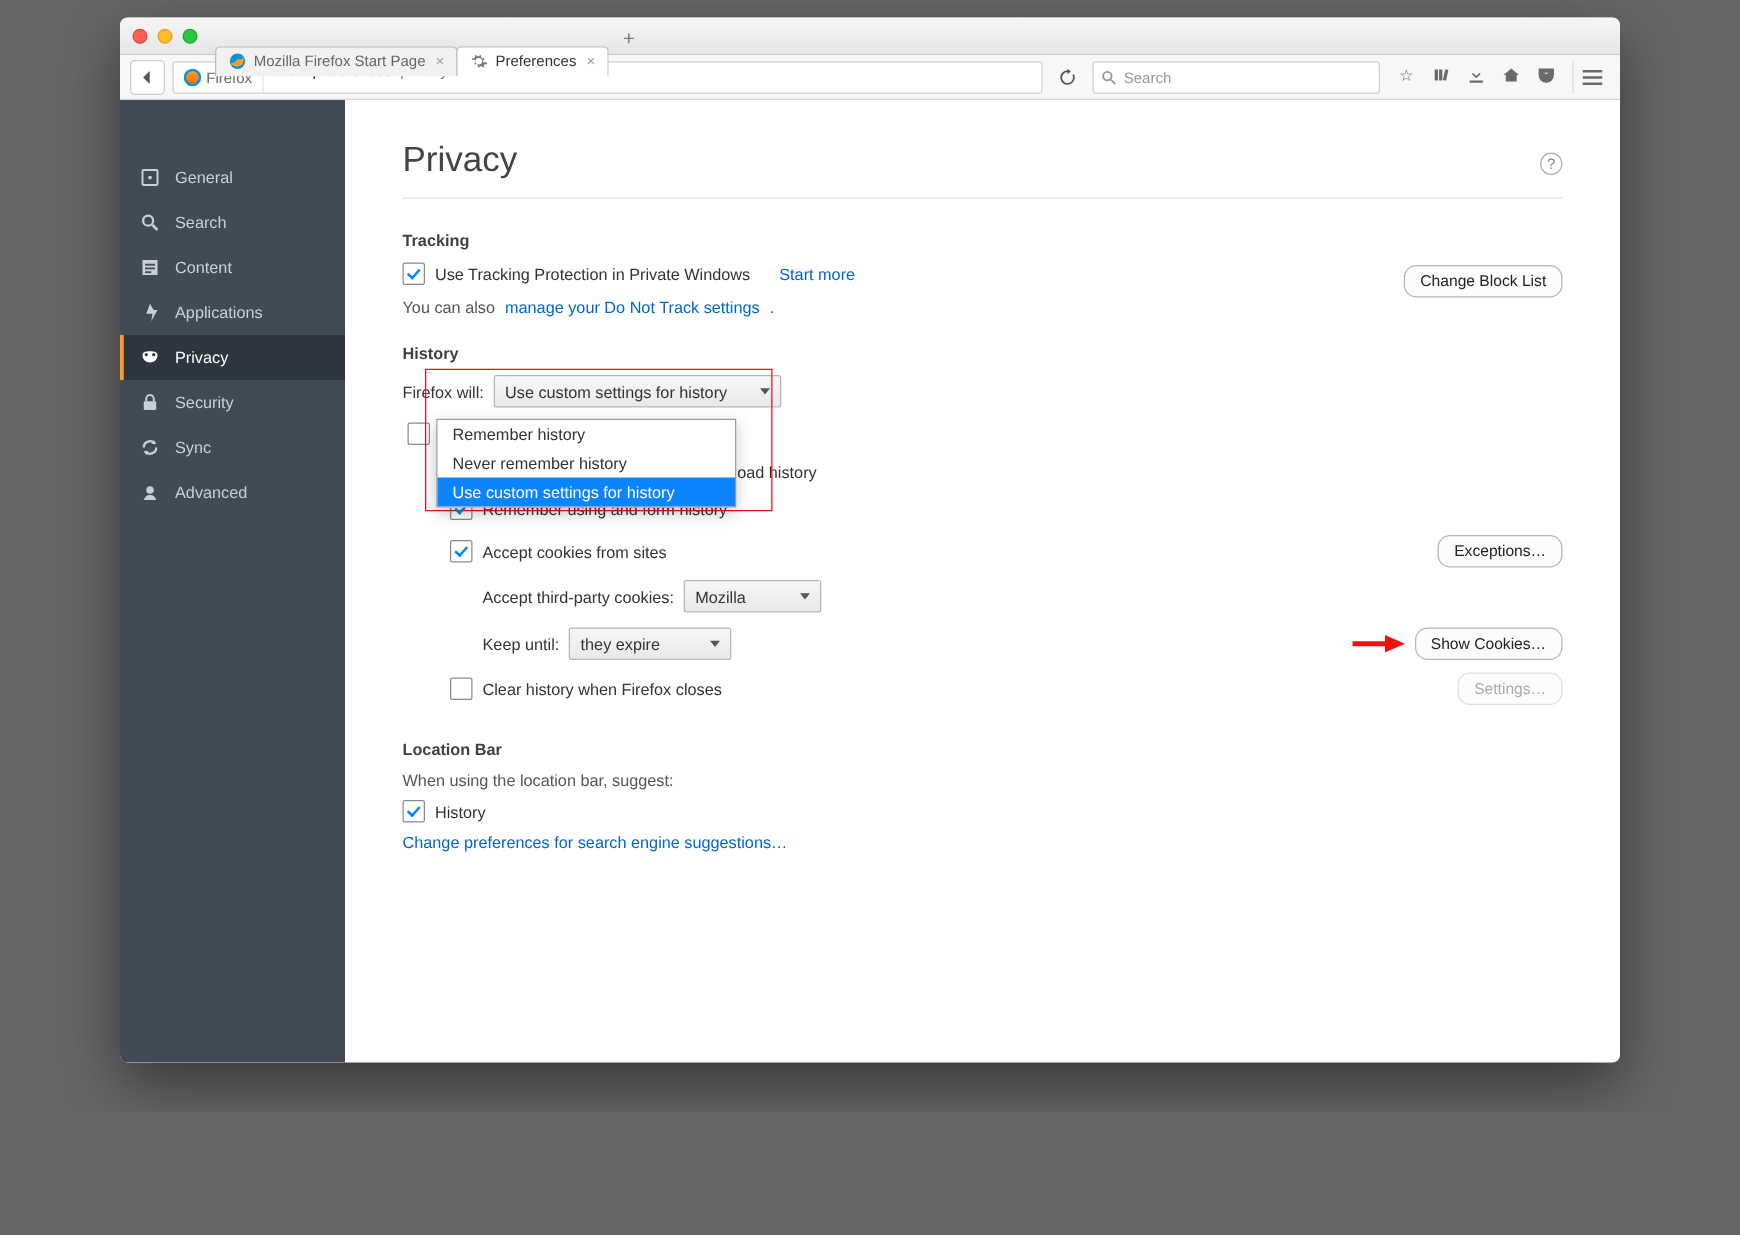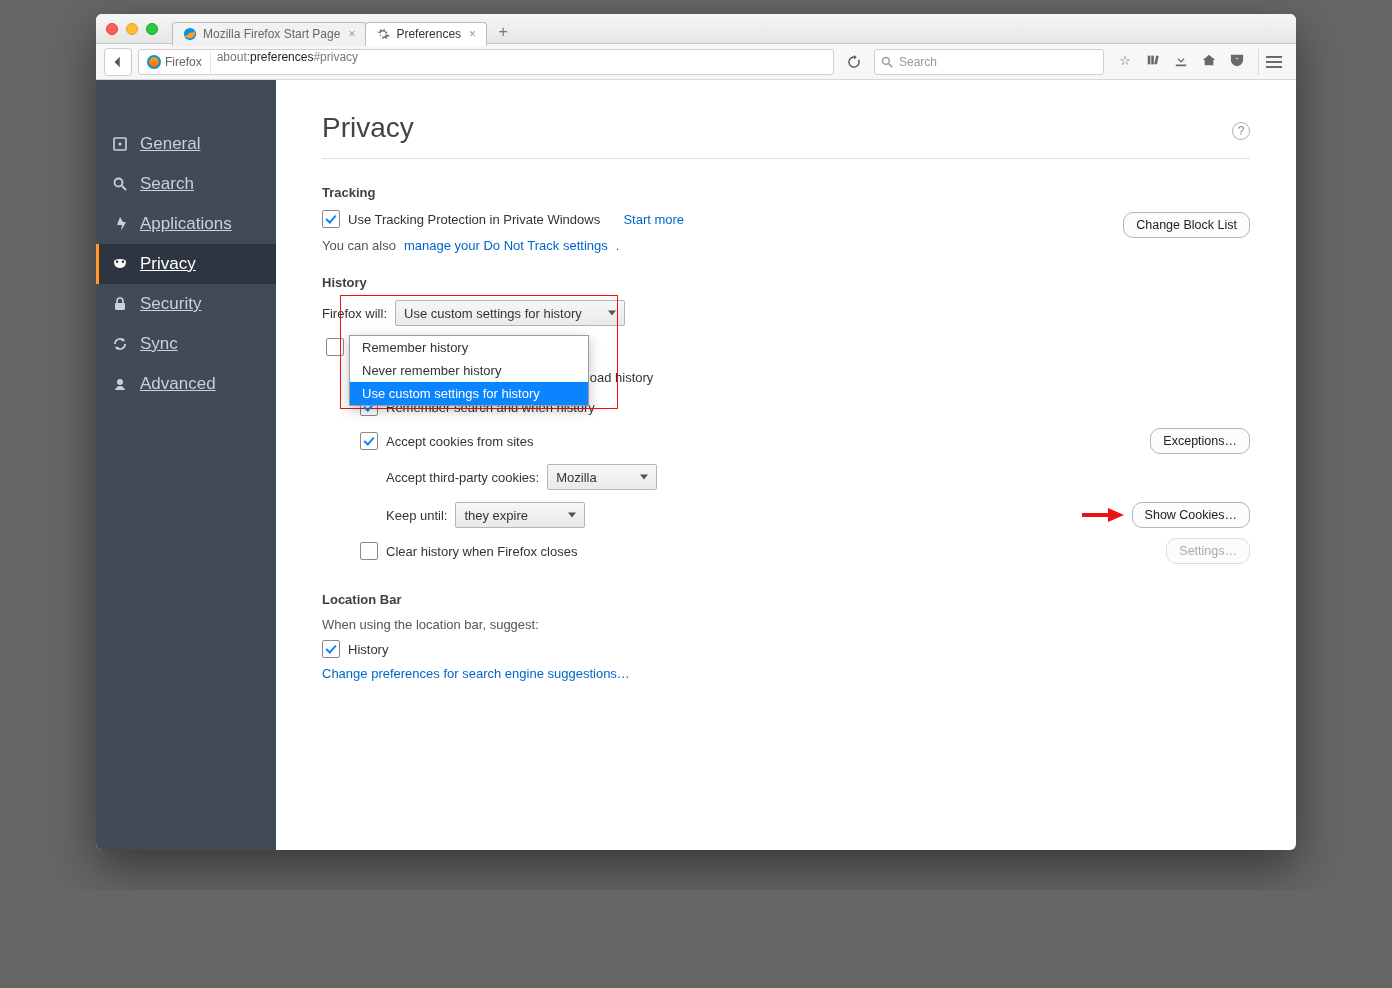--- a/index.html
+++ b/index.html
@@ -9,7 +9,7 @@
 .dots { display:flex; gap:8px; margin-right:14px; }
 .dot { width:12px; height:12px; border-radius:50%; }
 .dot.red{background:#ff5f57;border:1px solid #e14138;} .dot.yellow{background:#ffbd2e;border:1px solid #dfa023;} .dot.green{background:#28c940;border:1px solid #19a52e;}
-.tab { height:24px; display:flex; align-items:center; padding:0 10px; border:1px solid #bcbcbc; border-bottom:none; border-top-left-radius:4px; border-top-right-radius:4px; font-size:12px; color:#666; background:#f1f1f1; position:relative; top:5px; }
+.tab { height:24px; display:flex; align-items:center; padding:0 10px; border:1px solid #bcbcbc; border-bottom:none; border-top-left-radius:4px; border-top-right-radius:4px; font-size:12px; color:#666; background:#f1f1f1; position:relative; top:20px; }
 .tab.active { background:#fff; color:#333; }
 .tab .favicon { width:14px; height:14px; margin-right:6px; }
 .tabx { margin-left:8px; color:#999; }

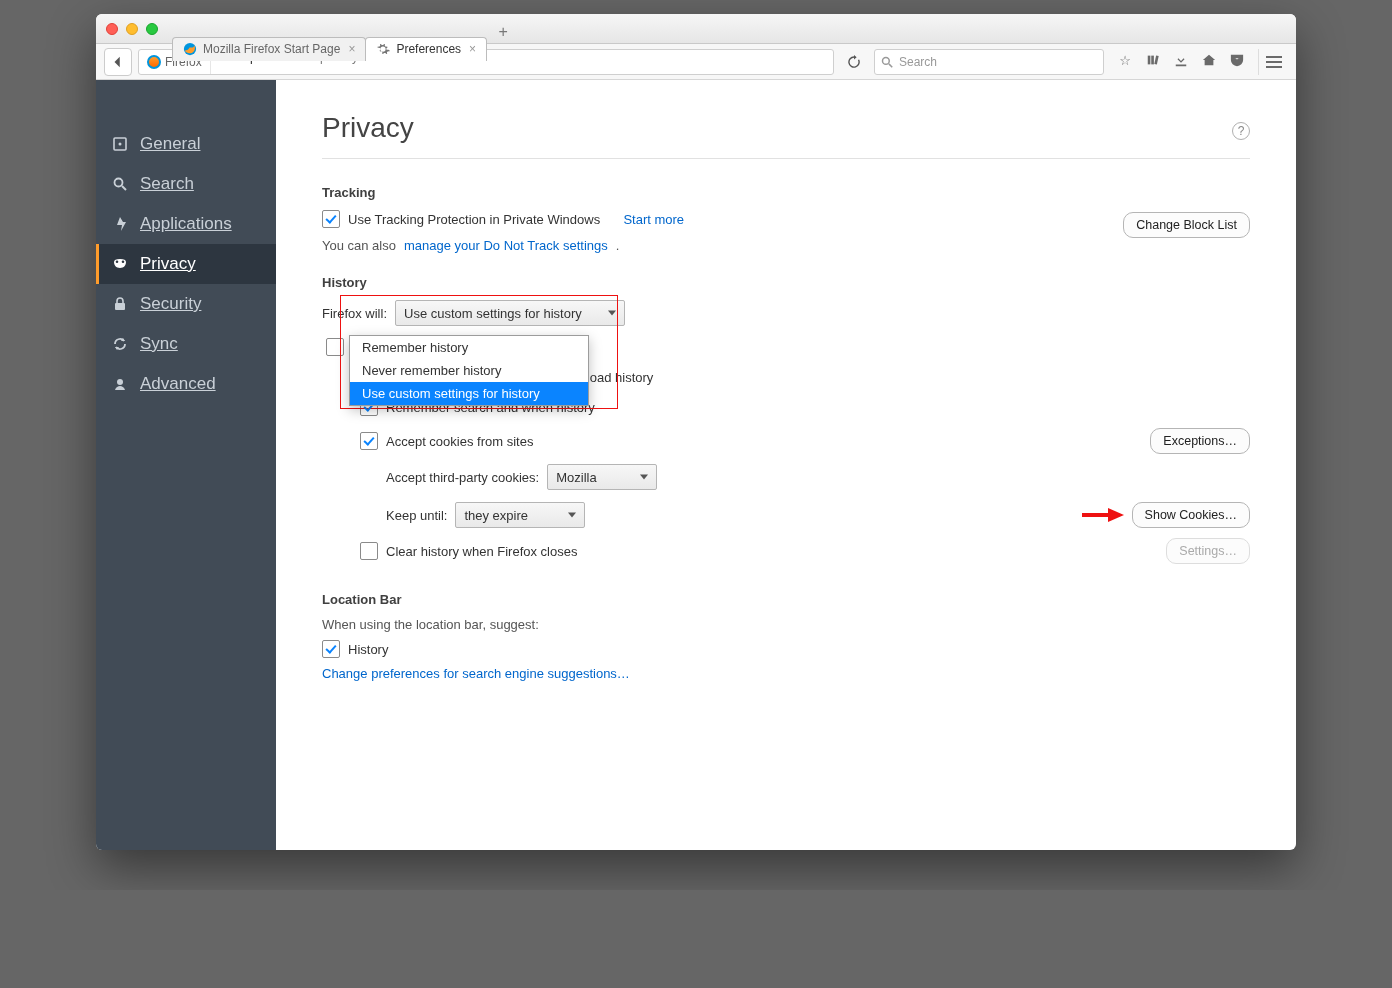--- a/index.html
+++ b/index.html
@@ -28,7 +28,7 @@
 .hamburger{ width:30px; display:flex; align-items:center; justify-content:center; border-left:1px solid #ddd; height:26px;}
 .body{ display:flex; min-height:770px;}
 .sidebar{ width:180px; background:#414b56; color:#c9d0d7; padding-top:44px;}
-.side-item{ display:flex; align-items:center; gap:12px; padding:10px 16px; font-size:17px; cursor:default;text-decoration:underline;}
+.side-item{ display:flex; gap:12px; padding:10px 16px; font-size:13px; cursor:default;}
 .side-item.active{ background:#2d3640; color:#fff; border-left:3px solid #ff9c2b; padding-left:13px;}
 .side-item svg, .side-item .ico{ width:16px; height:16px; fill:#c9d0d7; }
 .side-item.active svg{ fill:#fff;}

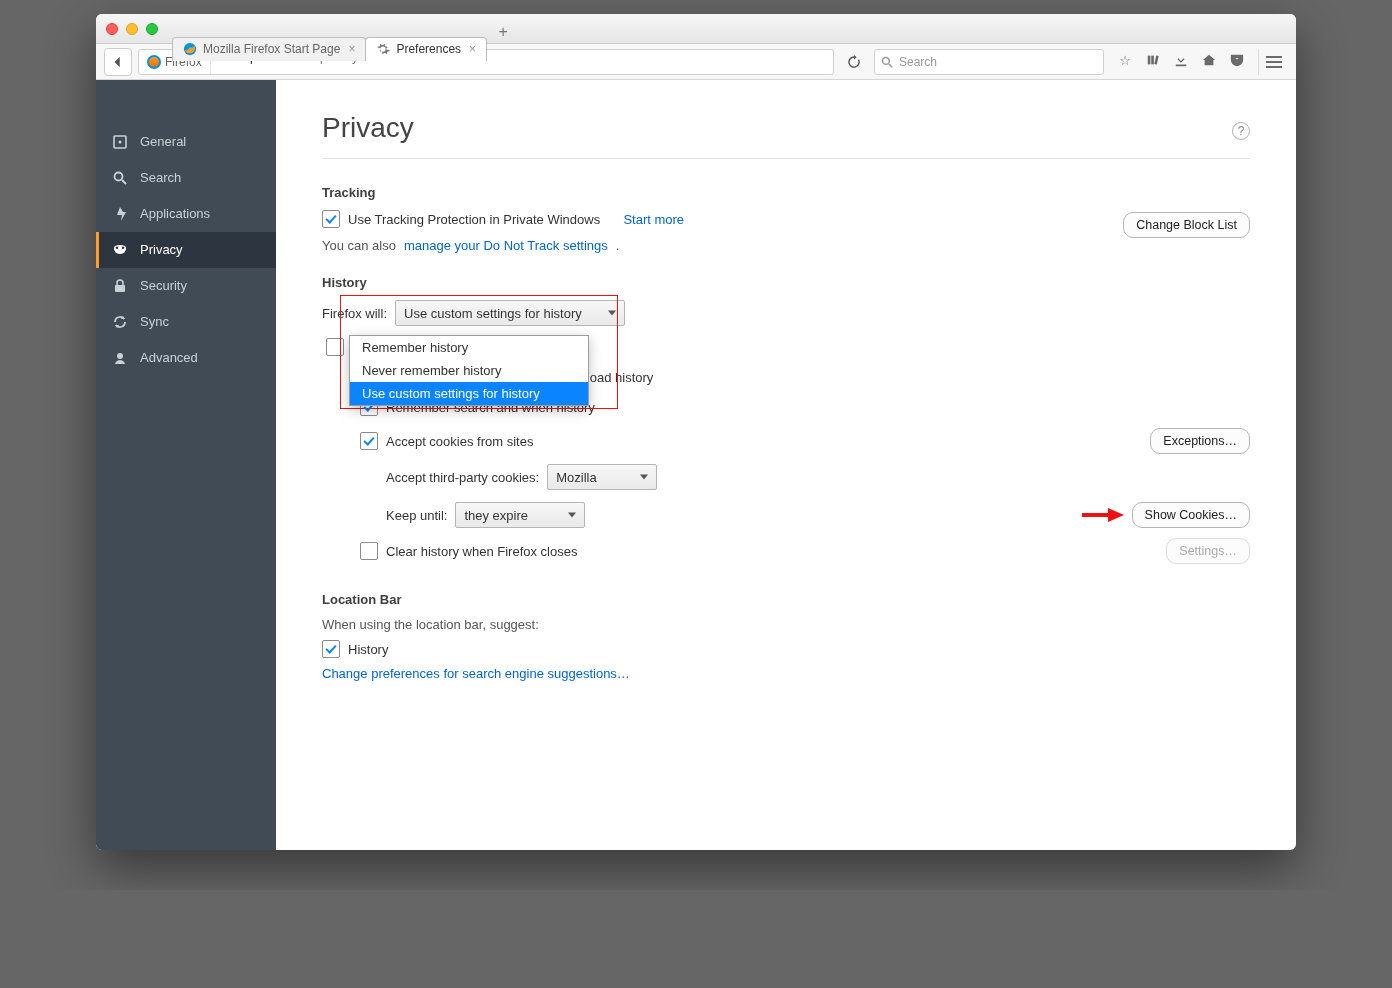--- a/index.html
+++ b/index.html
@@ -156,6 +156,15 @@
       </div>
       <div class="side-item">
         <svg viewBox="0 0 16 16" class="ico">
+            <rect x="2" y="2" width="12" height="12" fill="#c9d0d7"></rect>
+            <rect x="4" y="5" width="8" height="1.5" fill="#414b56"></rect>
+            <rect x="4" y="8" width="8" height="1.5" fill="#414b56"></rect>
+            <rect x="4" y="11" width="5" height="1.5" fill="#414b56"></rect>
+          </svg>
+        <span>Content</span>
+      </div>
+      <div class="side-item">
+        <svg viewBox="0 0 16 16" class="ico">
             <path fill="#c9d0d7" d="M8 1l3 5h3L9 15l1-6H5l3-8z"></path>
           </svg>
         <span>Applications</span>

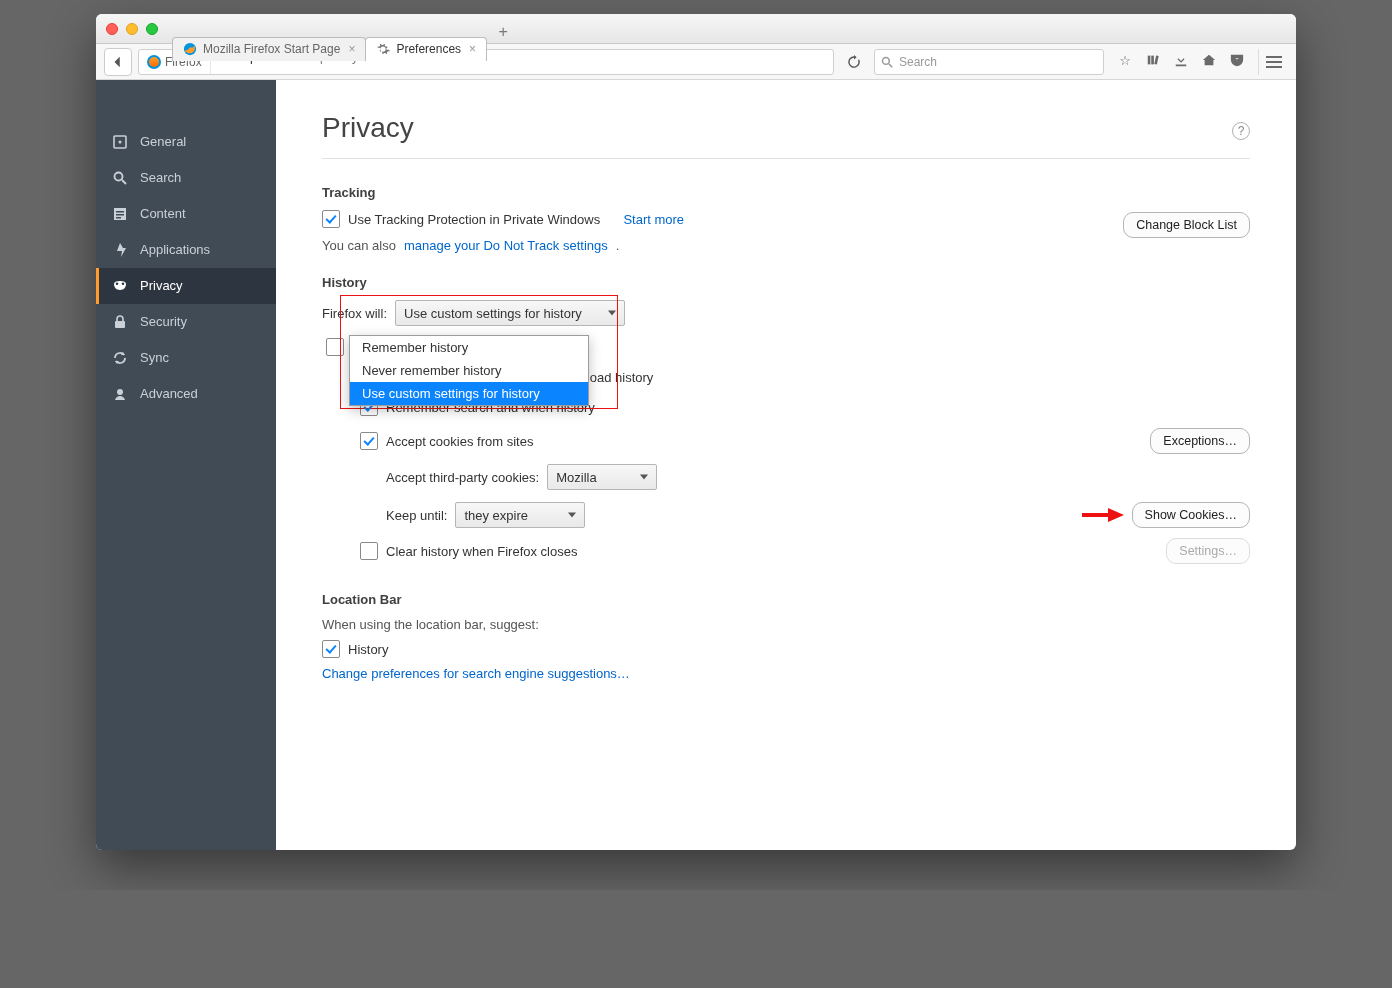--- a/index.html
+++ b/index.html
@@ -246,7 +246,7 @@
       </div>
       <div class="row indent1">
         <span class="cb checked"></span>
-        <span>Remember search and when history</span>
+        <span>Remember using and form history</span>
       </div>
       <div class="spread">
         <div class="row indent1" style="margin-bottom:0;">

